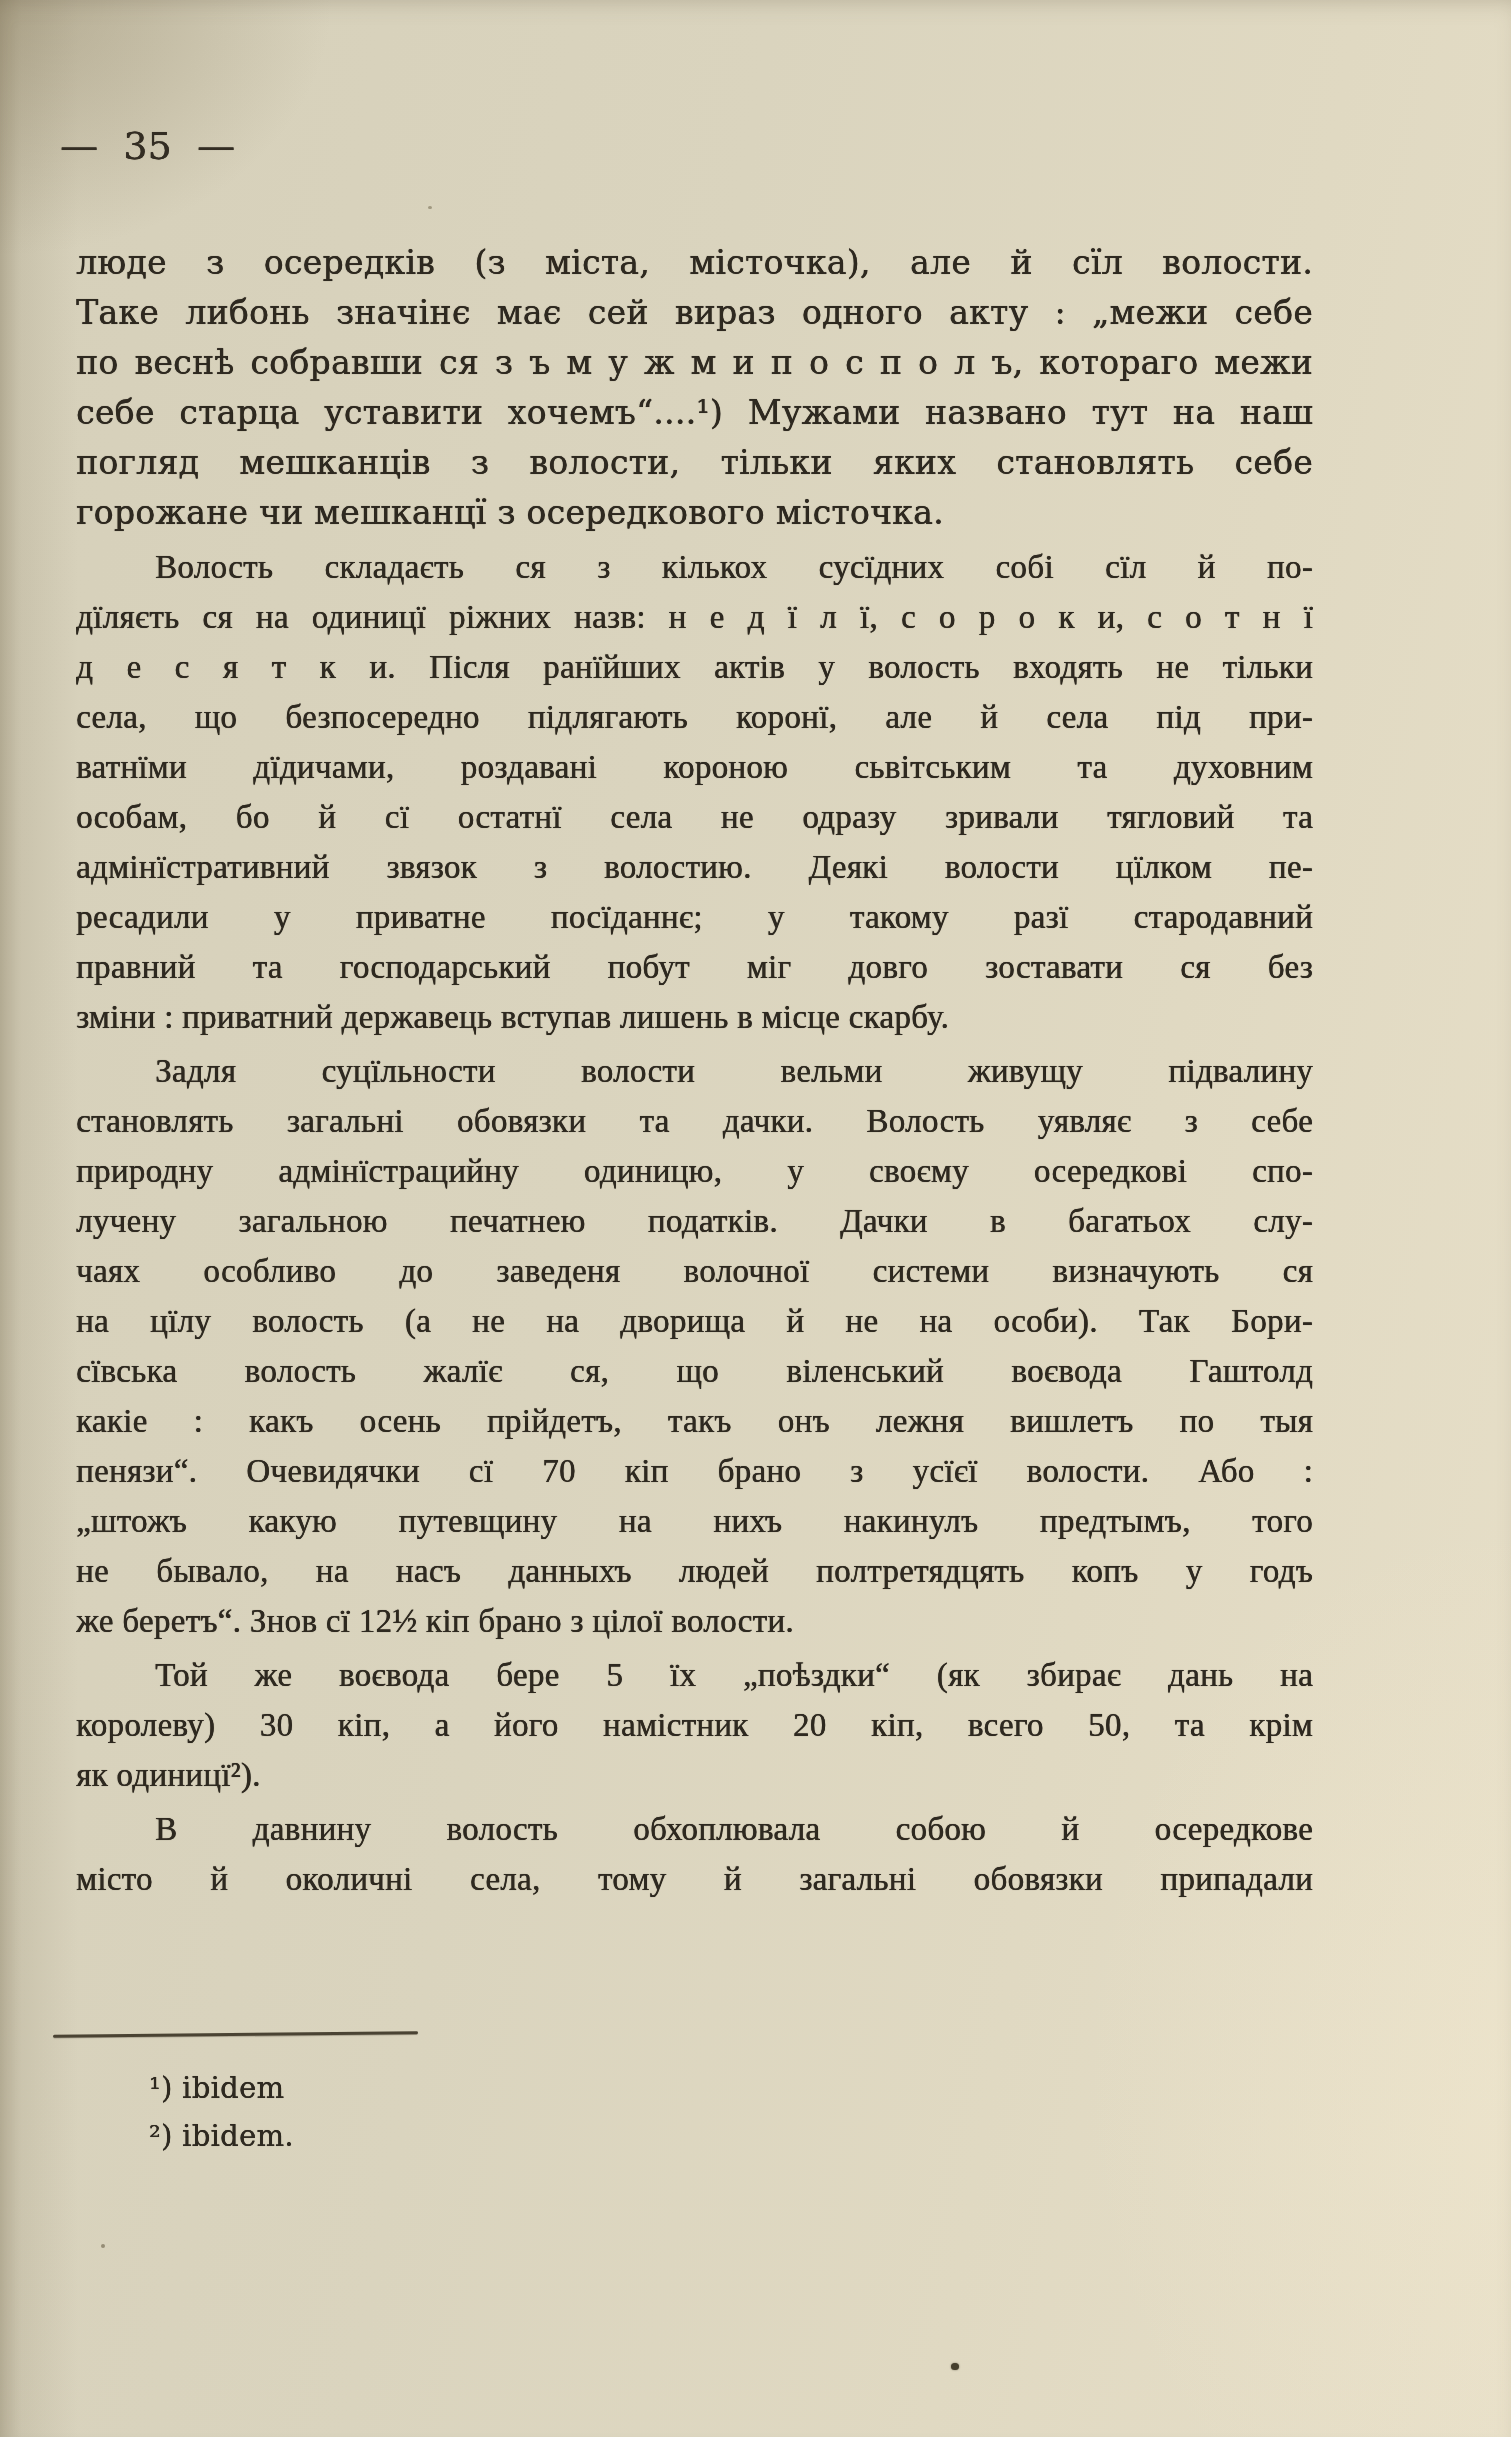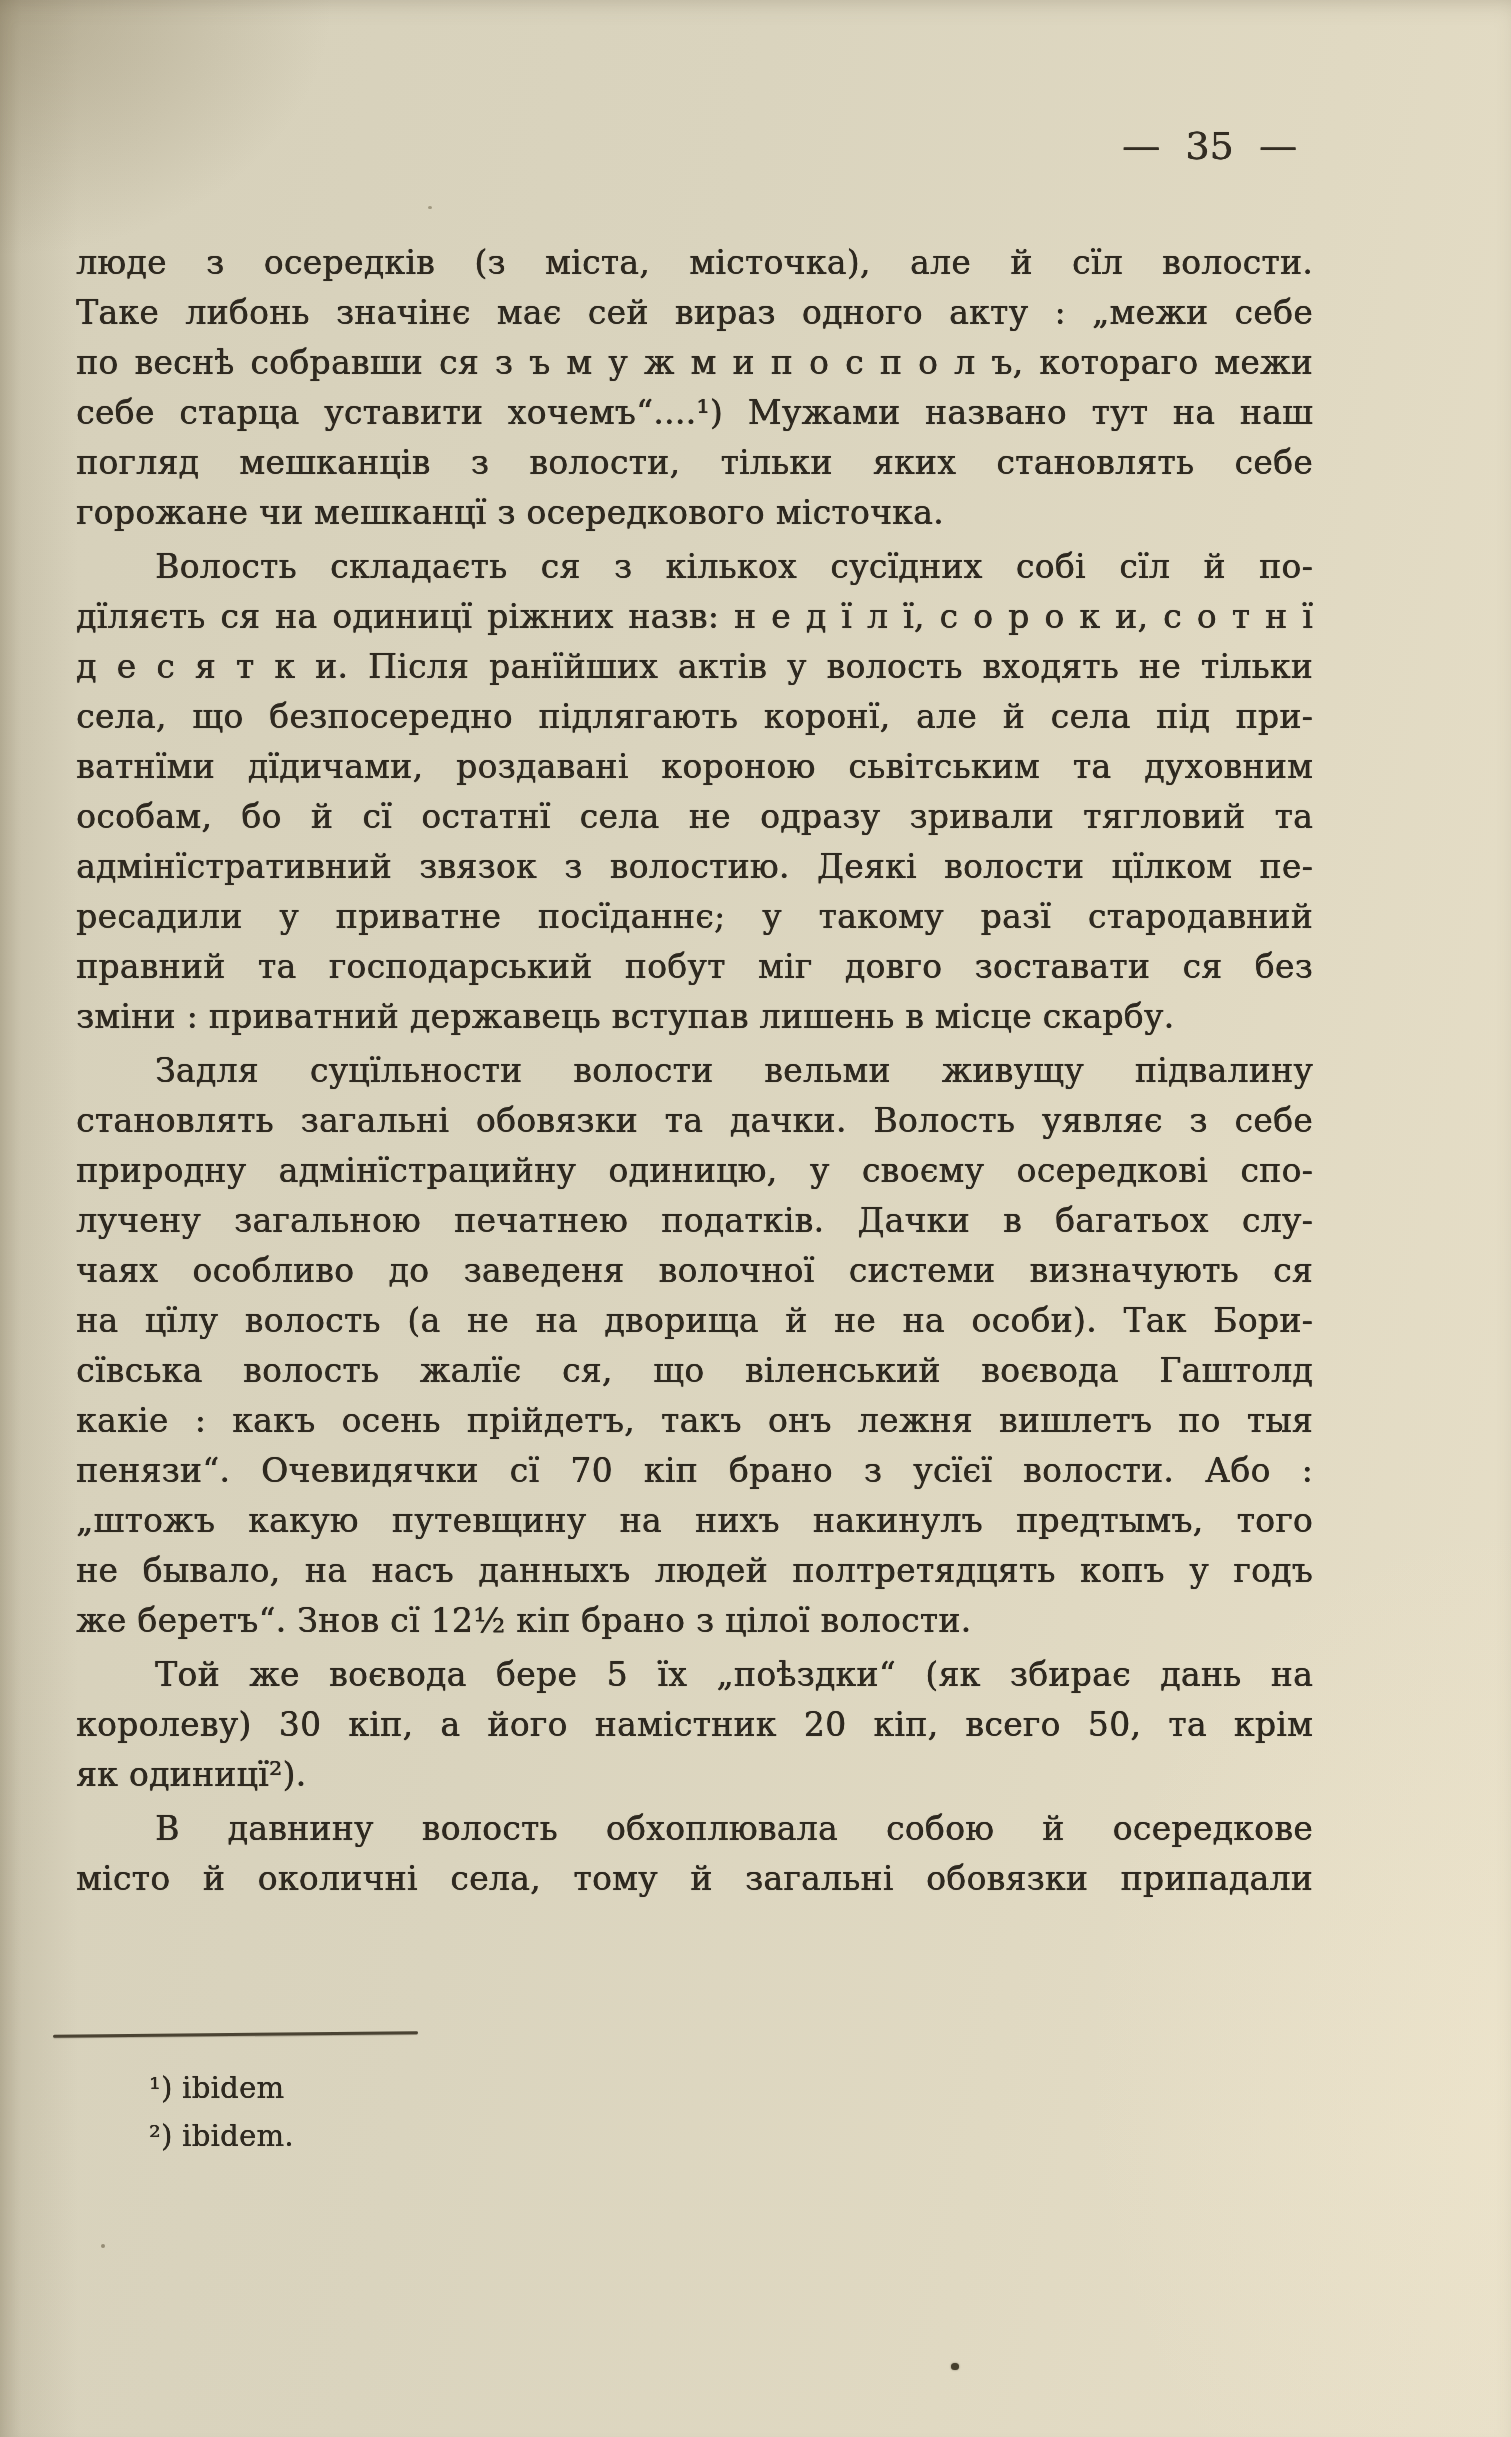--- a/index.html
+++ b/index.html
@@ -20,7 +20,7 @@
   }
   .header {
     position:absolute; left:60px; top:125px; width:1237px;
-    text-align:right;
+    text-align:left;
     font-size:38px; line-height:43px;
     color:#332d23;
     word-spacing:13.2px;

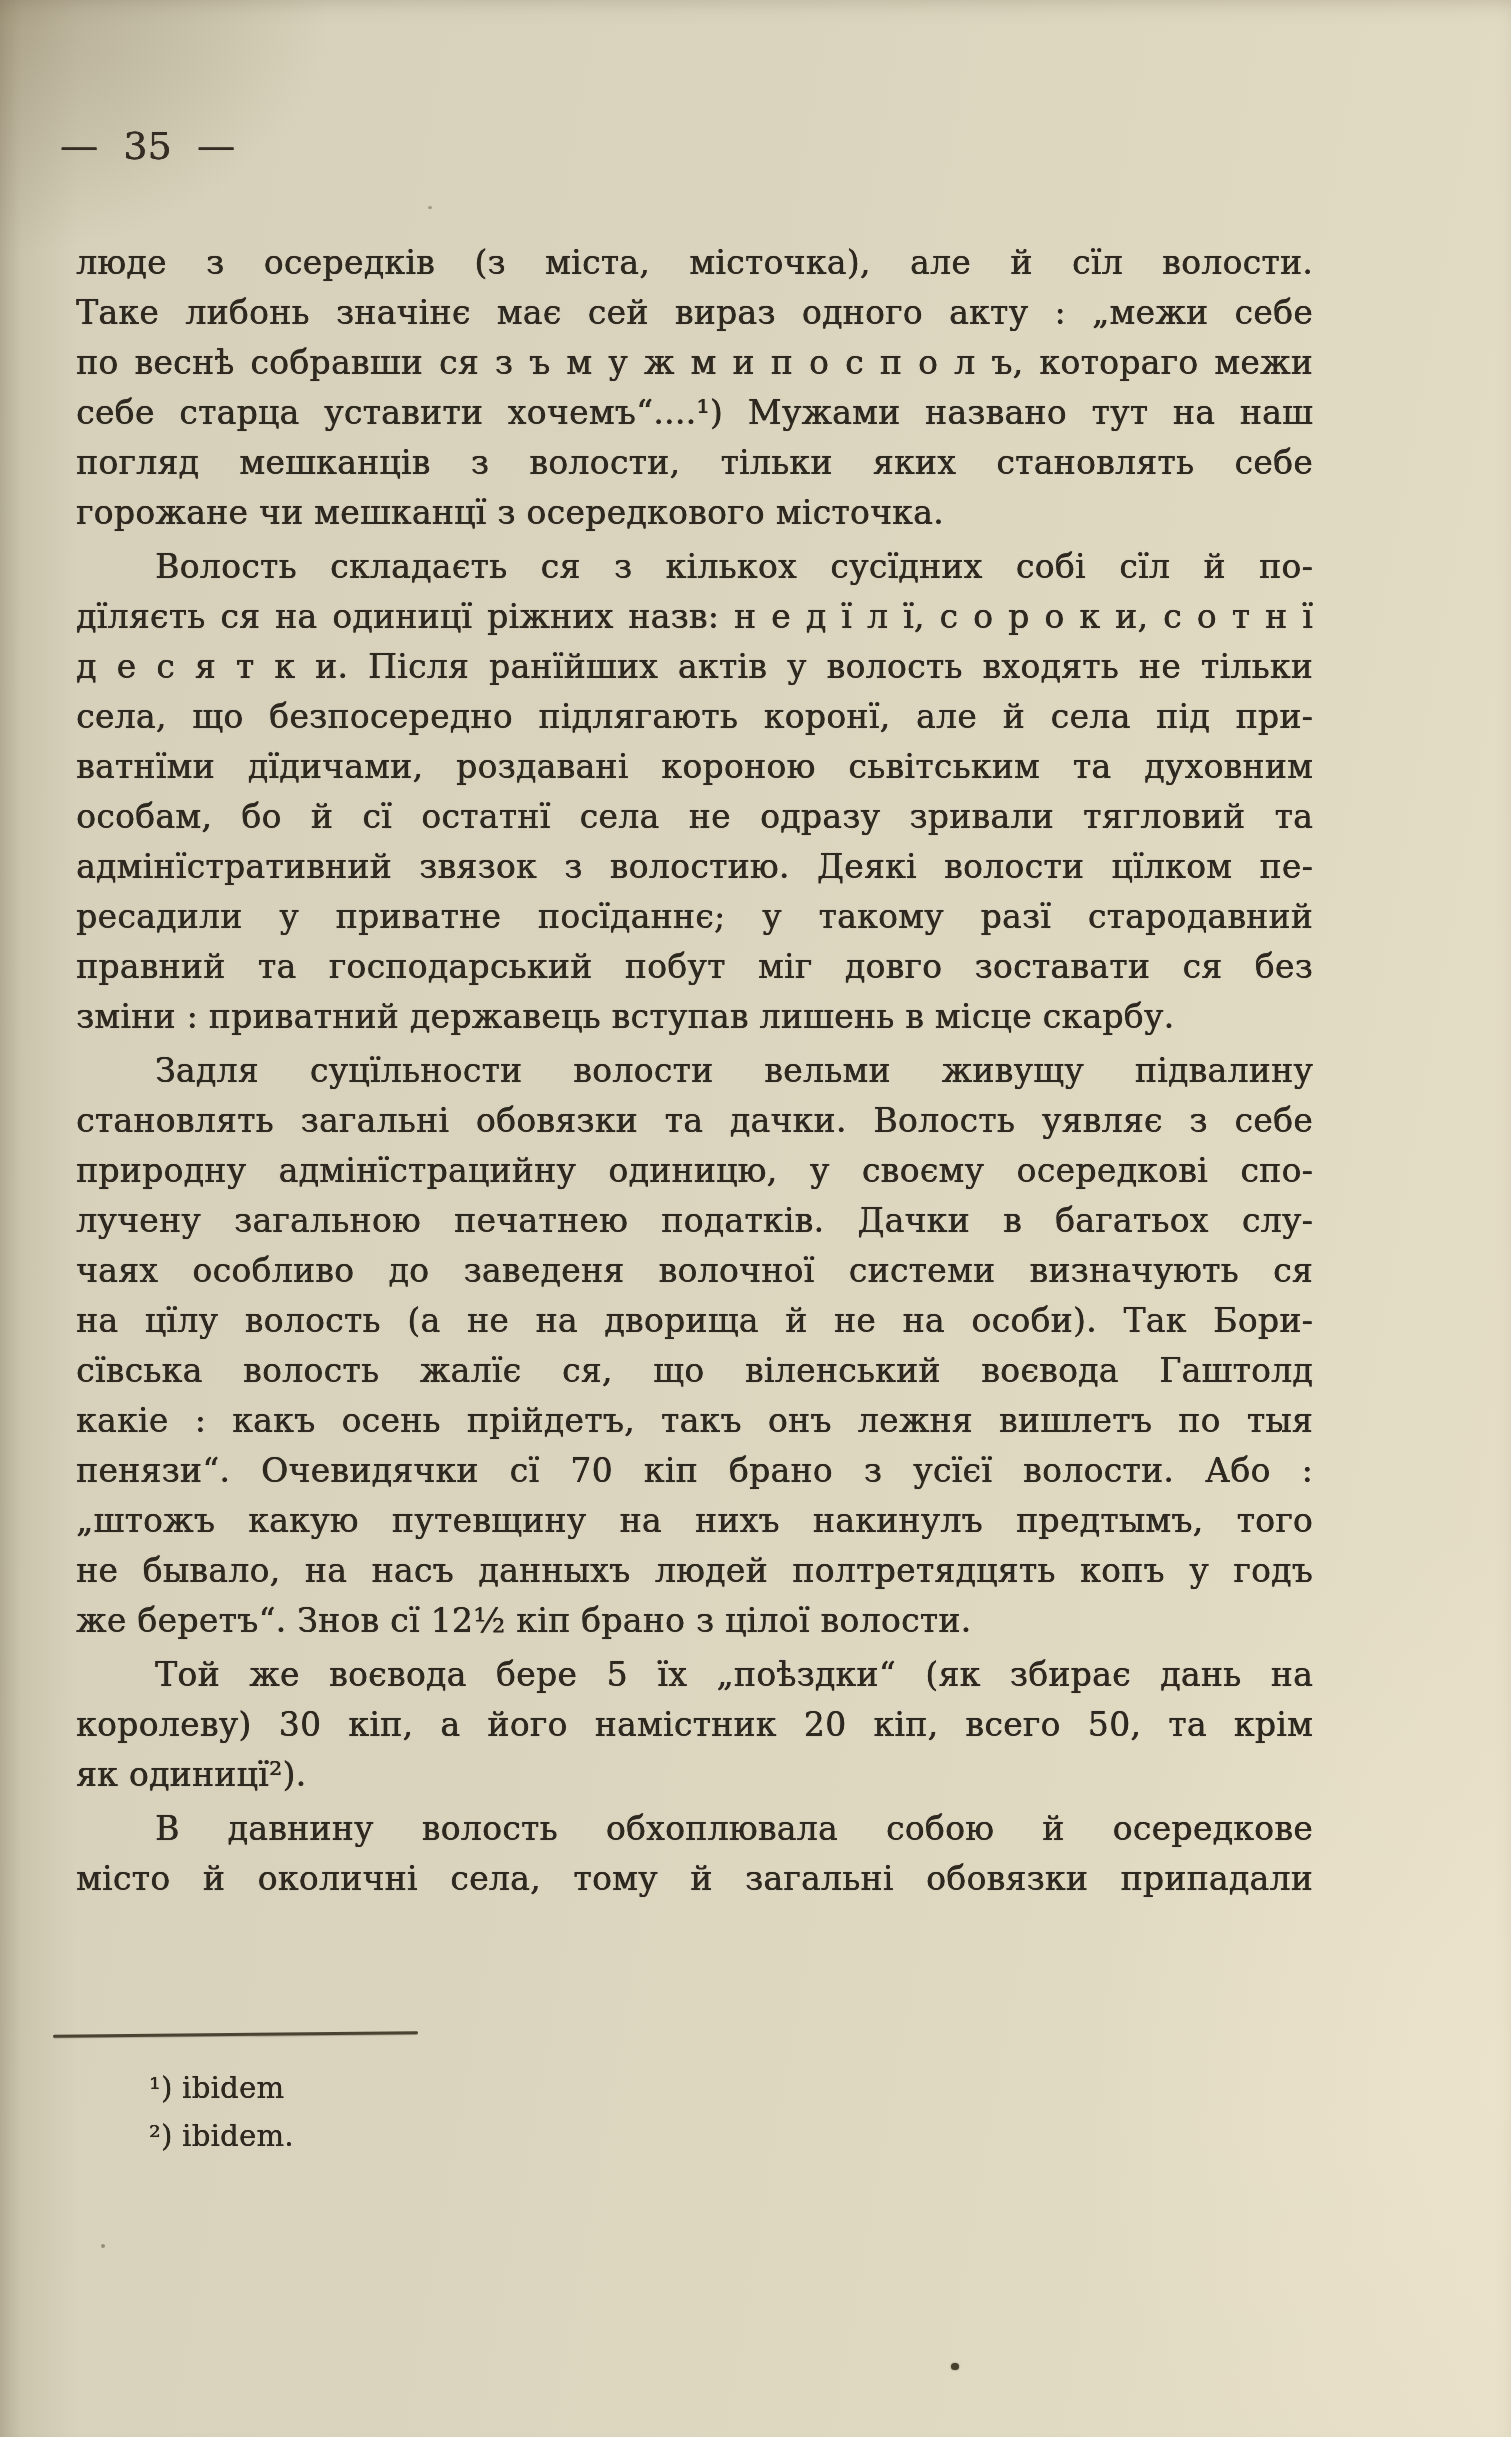--- a/index.html
+++ b/index.html
@@ -32,7 +32,7 @@
     color:#2e2920;
     letter-spacing:0.3px;
   }
-  .paragraph + .paragraph { margin-top:4.1px; }
+  .paragraph + .paragraph { margin-top:4.1px;font-family:Liberation Serif, serif; }
   .line {
     height:50px; line-height:50px; overflow:hidden;
     text-align:justify; text-align-last:justify;

